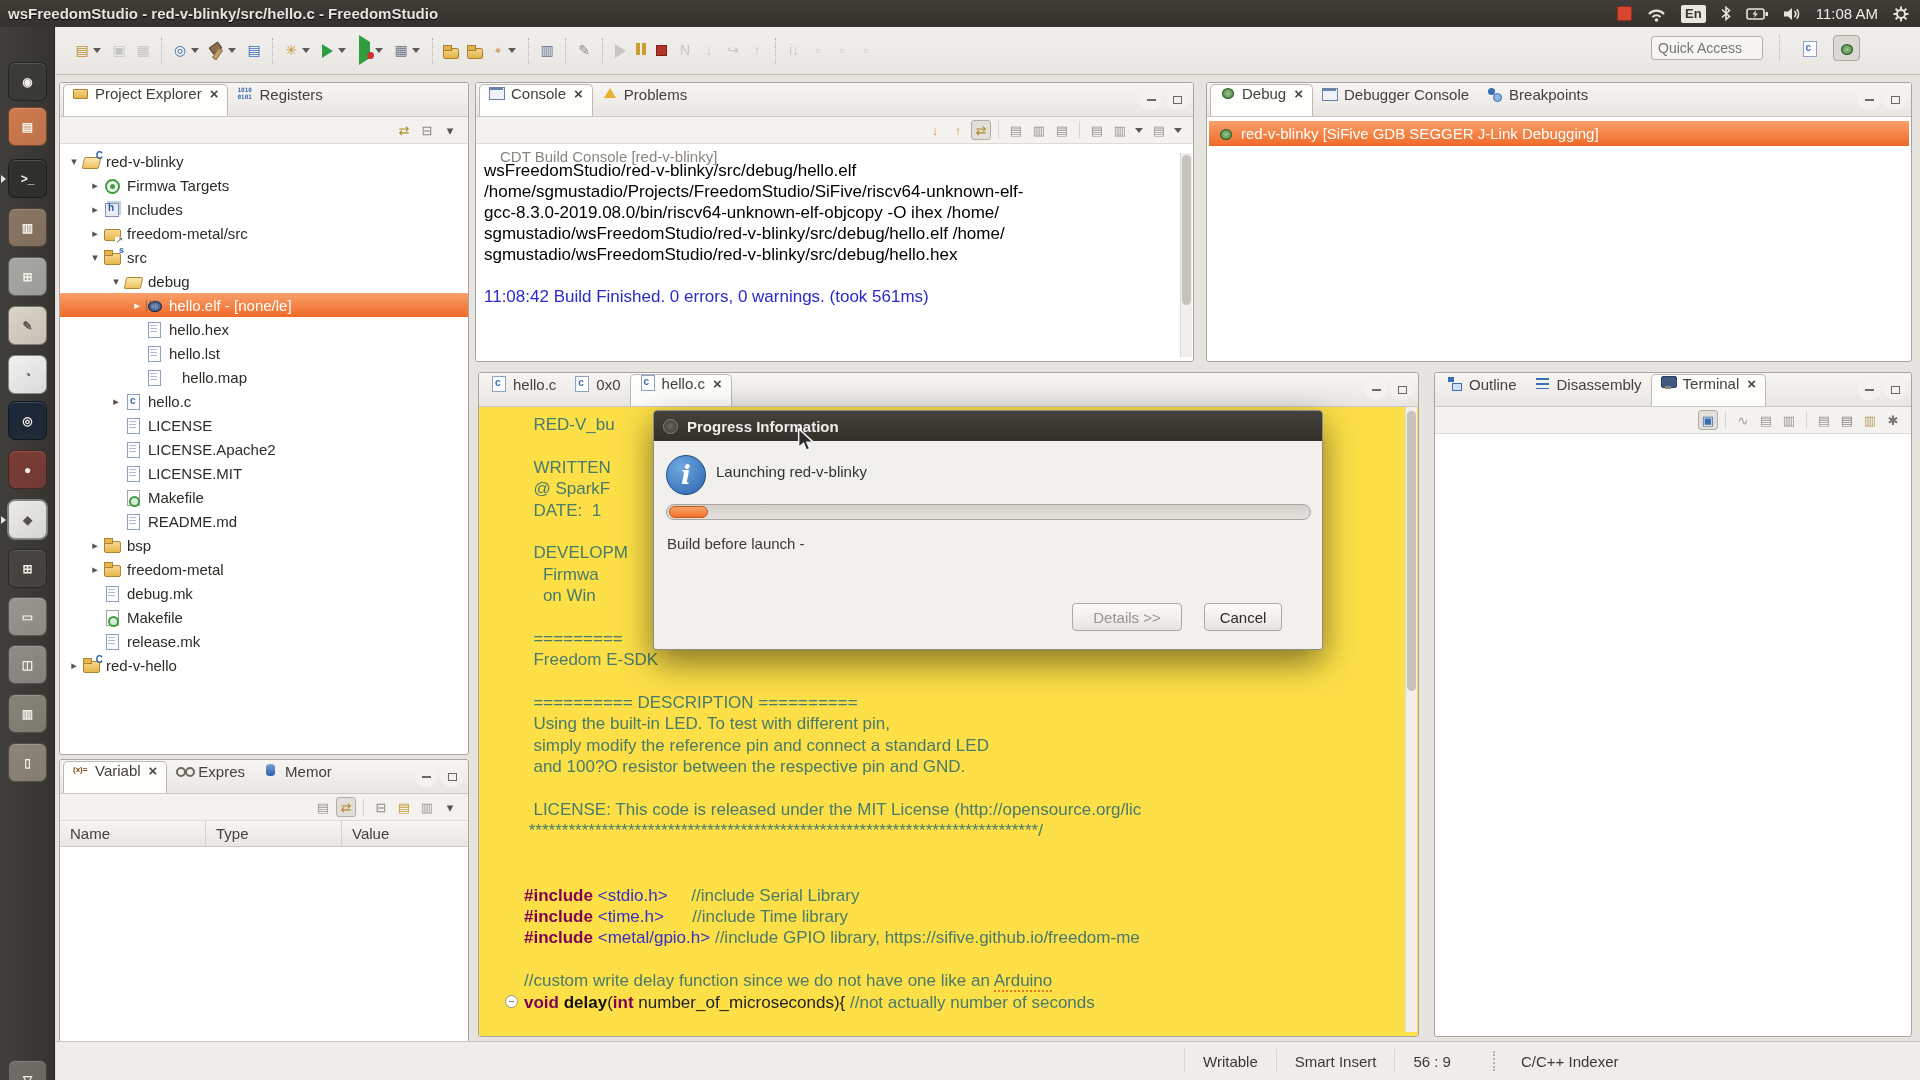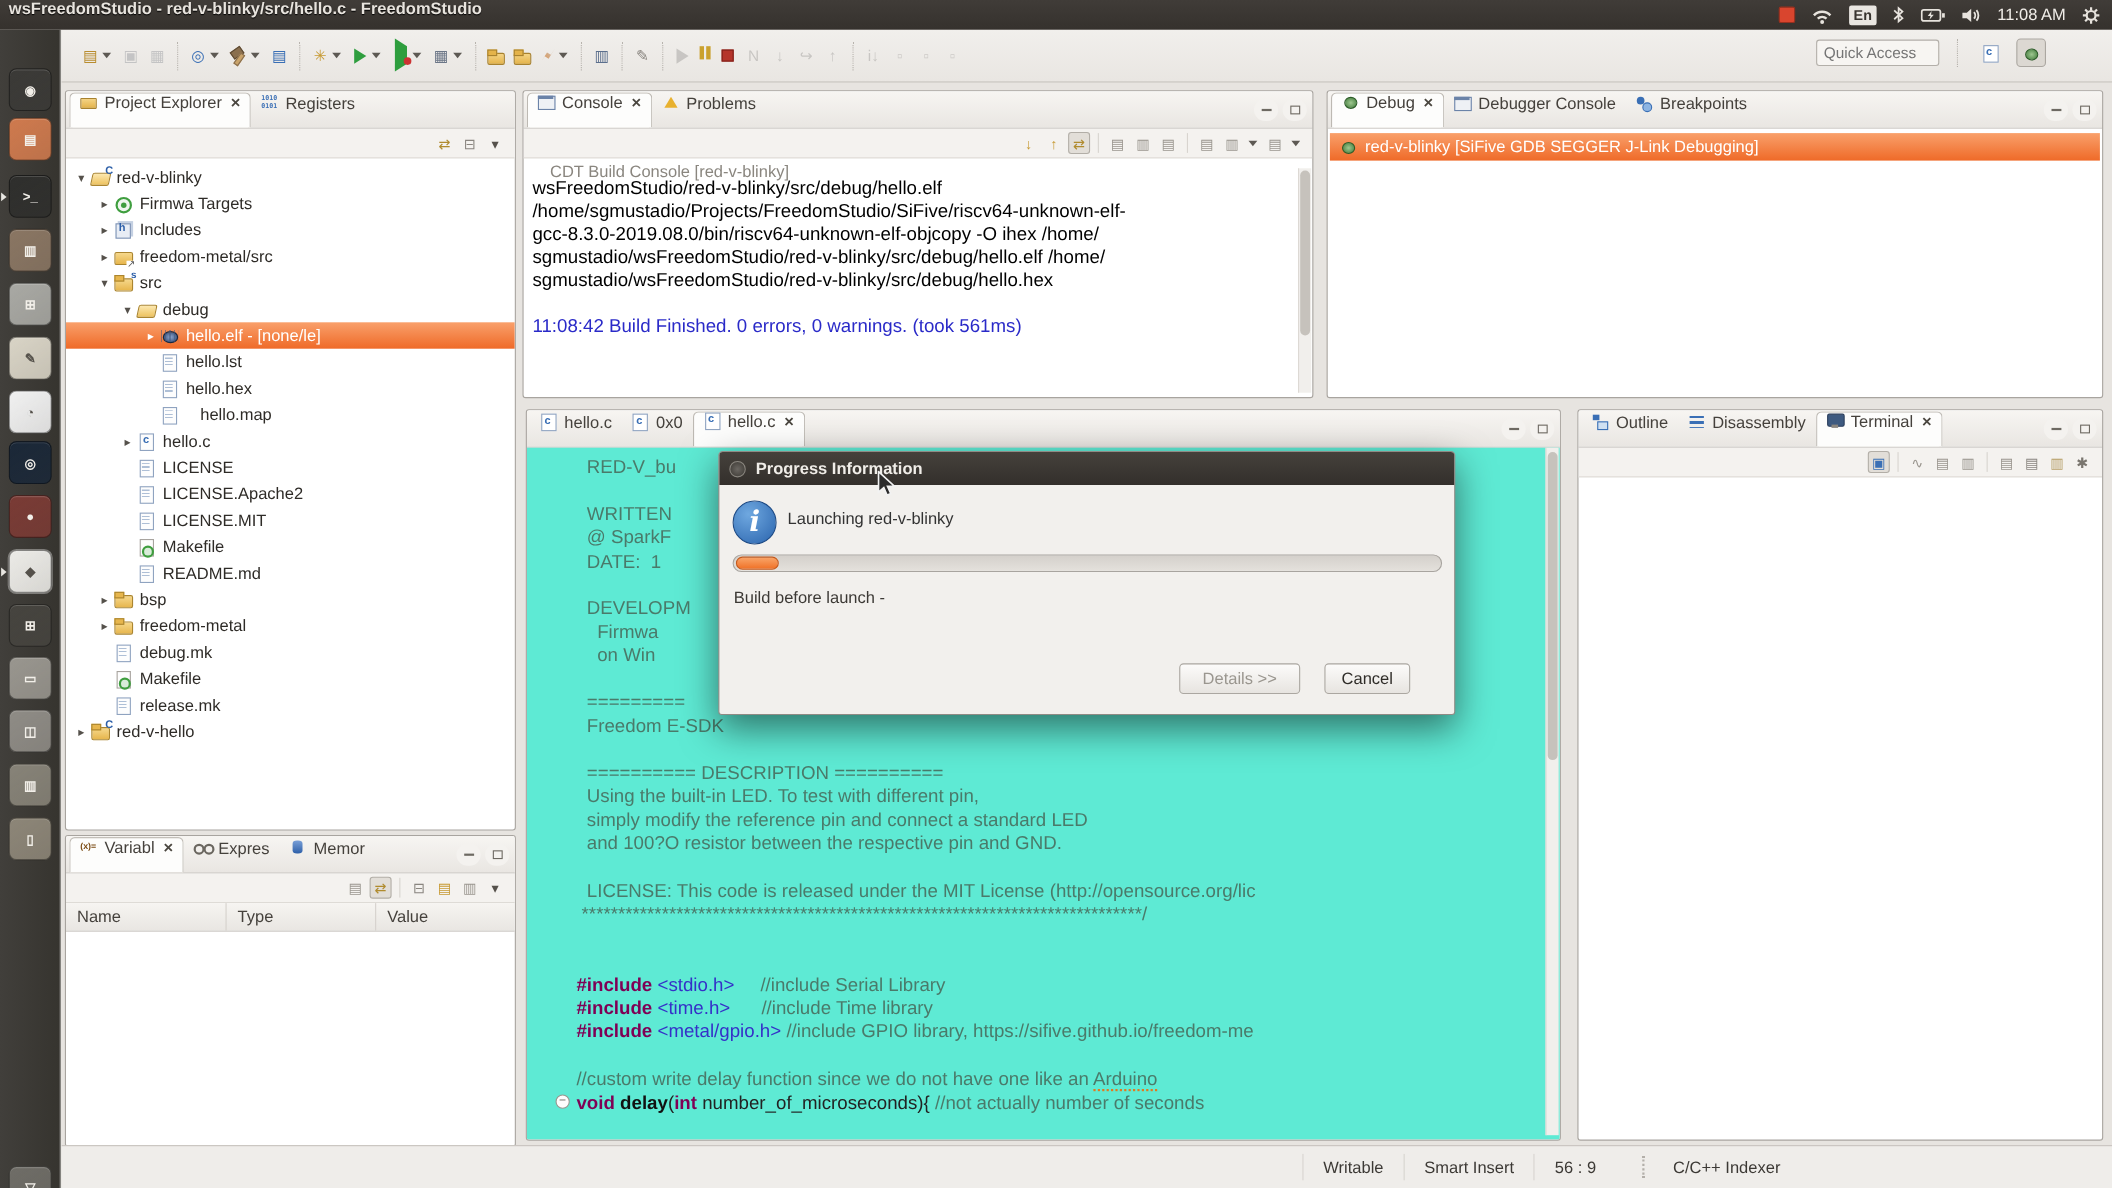--- a/index.html
+++ b/index.html
@@ -6,7 +6,7 @@
   html,body{width:1920px;height:1080px;overflow:hidden;font-family:"Liberation Sans",sans-serif;background:#e7e4e0}
 
   
-  #titlebar{position:absolute;left:0;top:0;width:1920px;height:27px;background:linear-gradient(#403c38,#35312d);color:#e8e4de;display:flex;z-index:40}
+  #titlebar{position:absolute;left:0;top:0;width:1920px;height:27px;background:linear-gradient(#403c38,#35312d);color:#e8e4de;display:flex;align-items:center;z-index:40}
   #win-title{font-weight:bold;font-size:15px;padding-left:8px;text-shadow:0 1px 1px #000}
   #tray{margin-left:auto;display:flex;align-items:center;gap:14px;padding-right:10px}
   #tray svg{display:block}

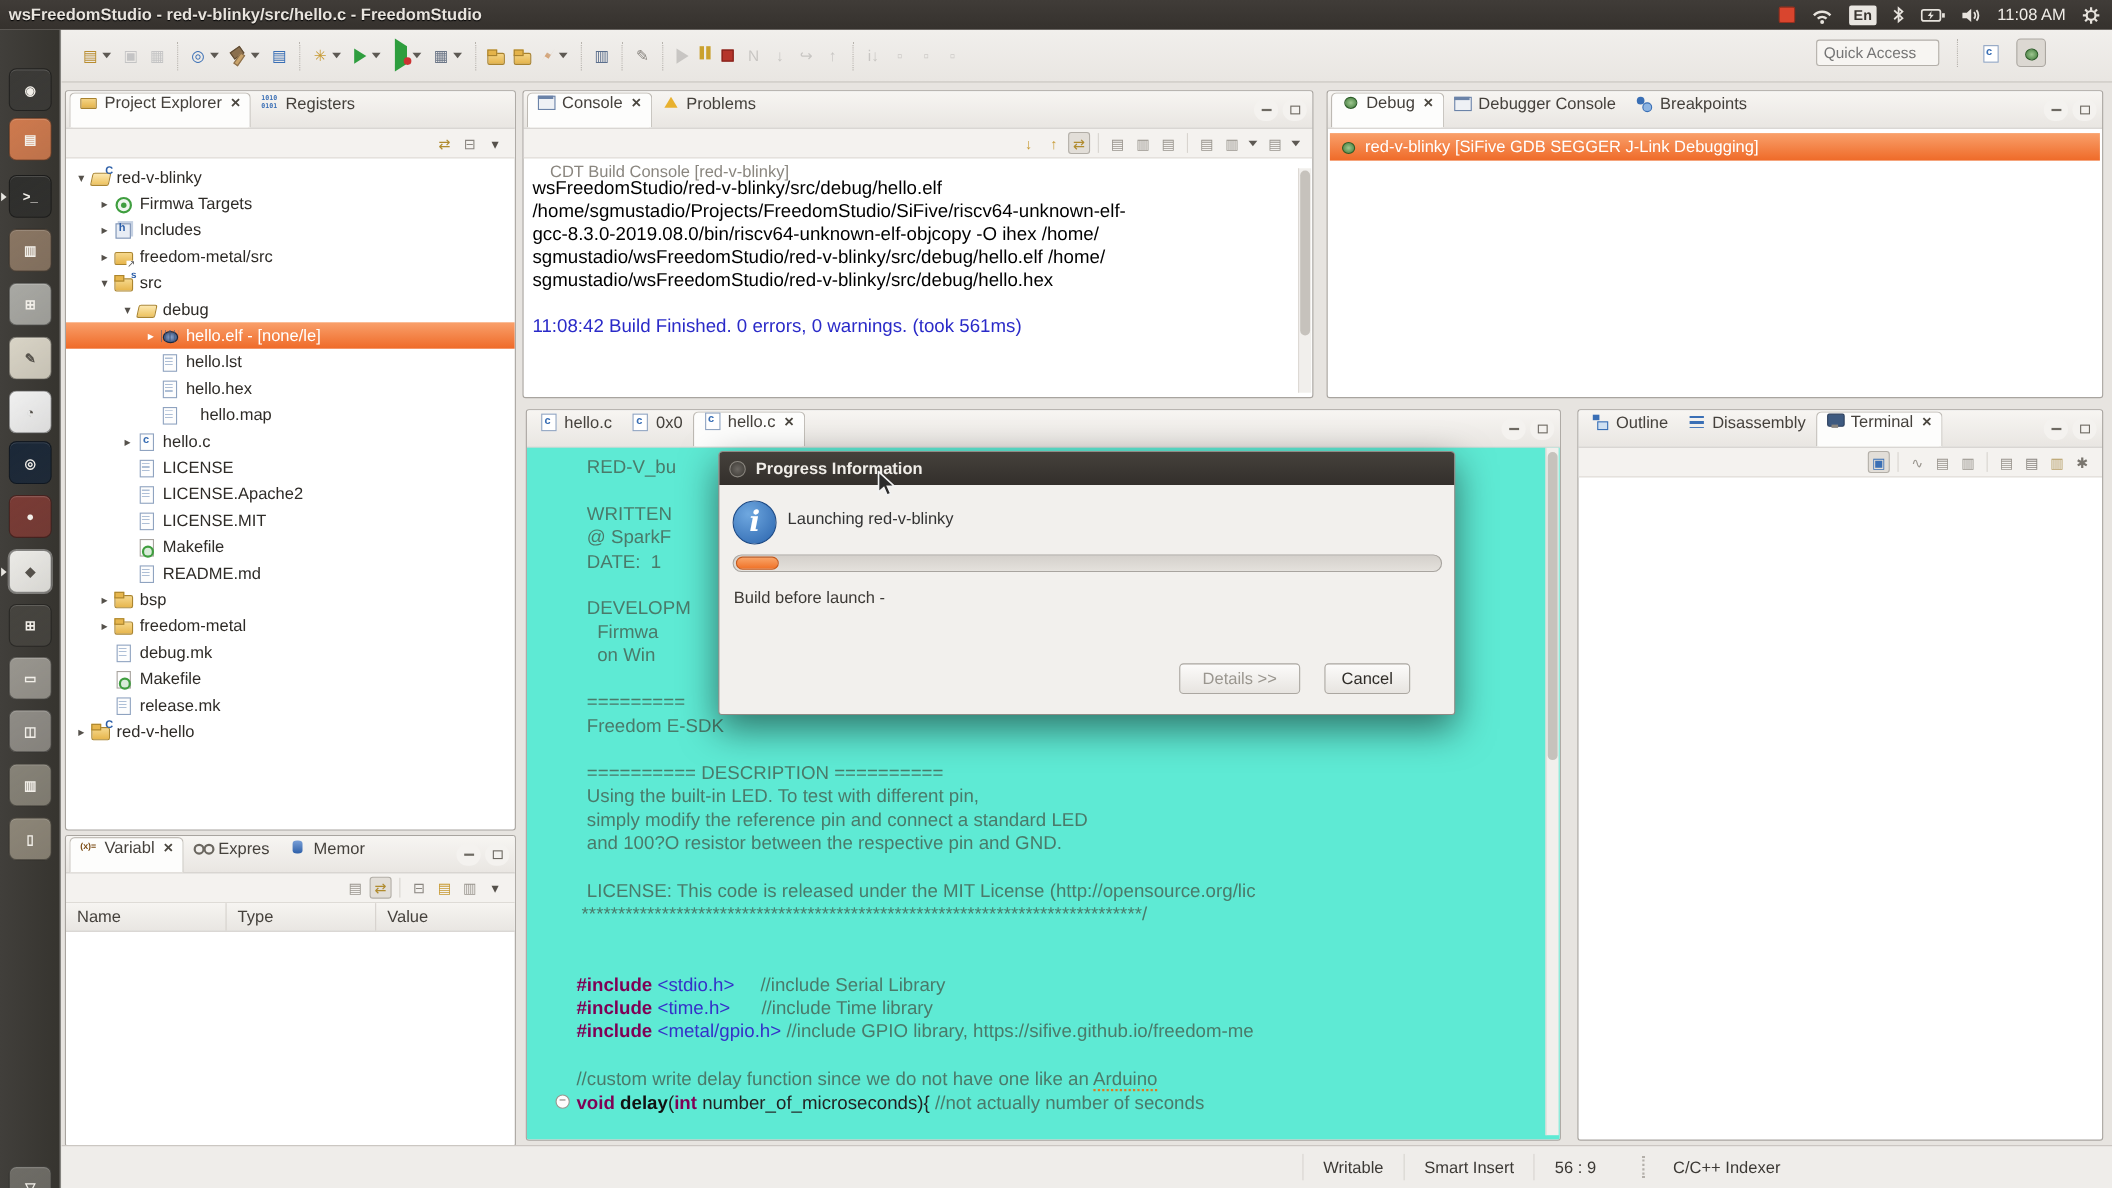--- a/index.html
+++ b/index.html
@@ -425,11 +425,11 @@
       </div>
       <div class="trow">
         <span class="tico file" style="left: 86px;"></span>
+        <span class="tlab" style="left: 109px;">hello.hex</span>
+      </div>
+      <div class="trow">
+        <span class="tico file" style="left: 86px;"></span>
         <span class="tlab" style="left: 109px;">hello.lst</span>
-      </div>
-      <div class="trow">
-        <span class="tico file" style="left: 86px;"></span>
-        <span class="tlab" style="left: 109px;">hello.hex</span>
       </div>
       <div class="trow">
         <span class="tico file" style="left: 86px;"></span>

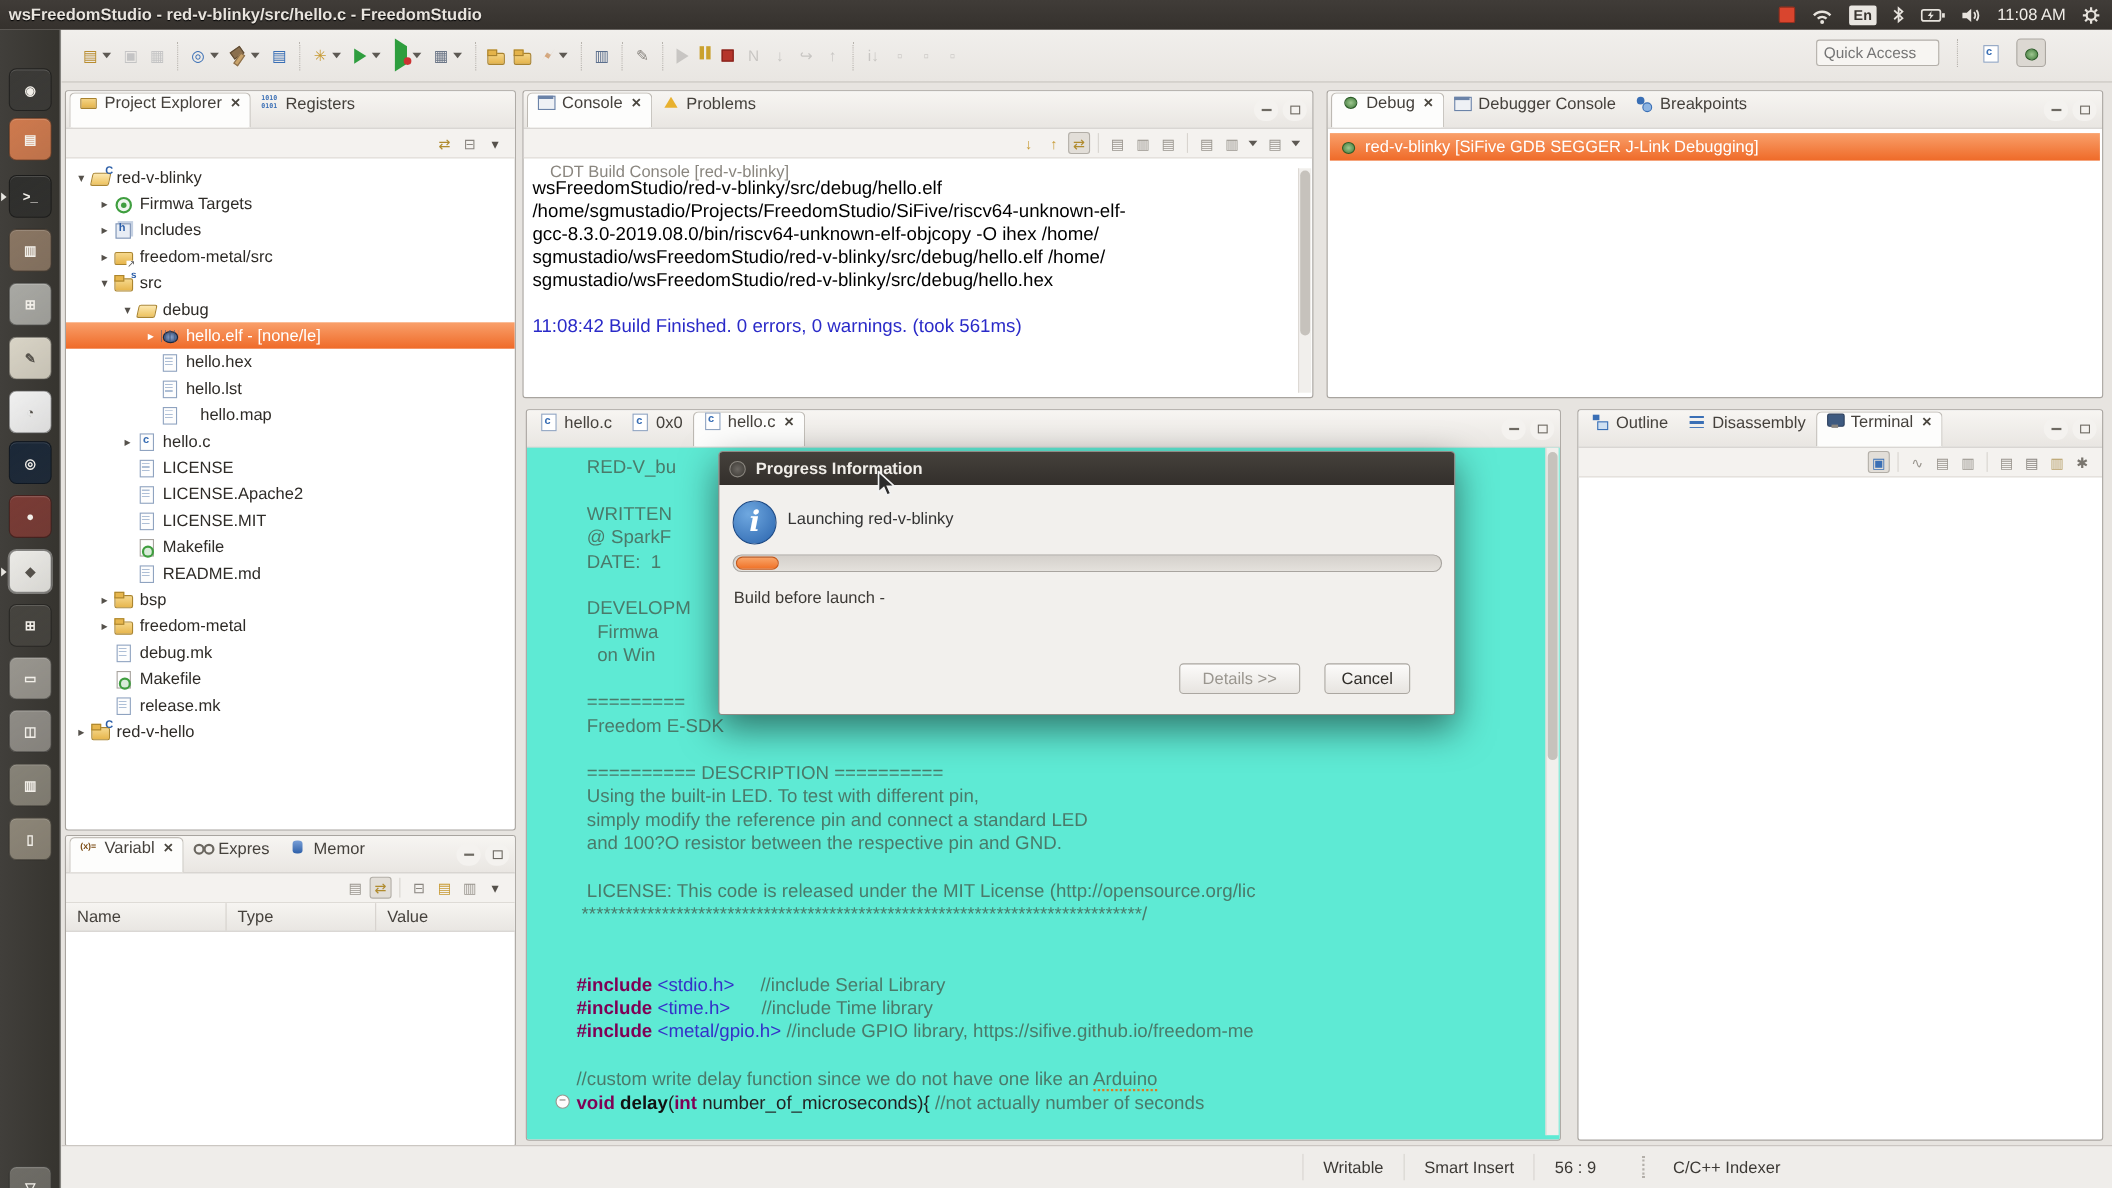--- a/index.html
+++ b/index.html
@@ -124,7 +124,7 @@
   #debug-row{position:absolute;left:2px;right:2px;top:4px;height:25px;background:linear-gradient(#f9a06b,#ef6a28);display:flex;align-items:center;gap:7px;padding-left:9px;color:#fff;font-size:15px}
 
   
-  #editor-body{position:absolute;left:0;right:0;top:34px;bottom:0;background:#5eead4}
+  #editor-body{position:absolute;left:0;right:0;top:34px;bottom:0;background:#fde047}
   #code{position:absolute;left:45px;top:7px}
   .cl{height:21.4px;white-space:pre}
   .cm{color:#4a7a6a}

